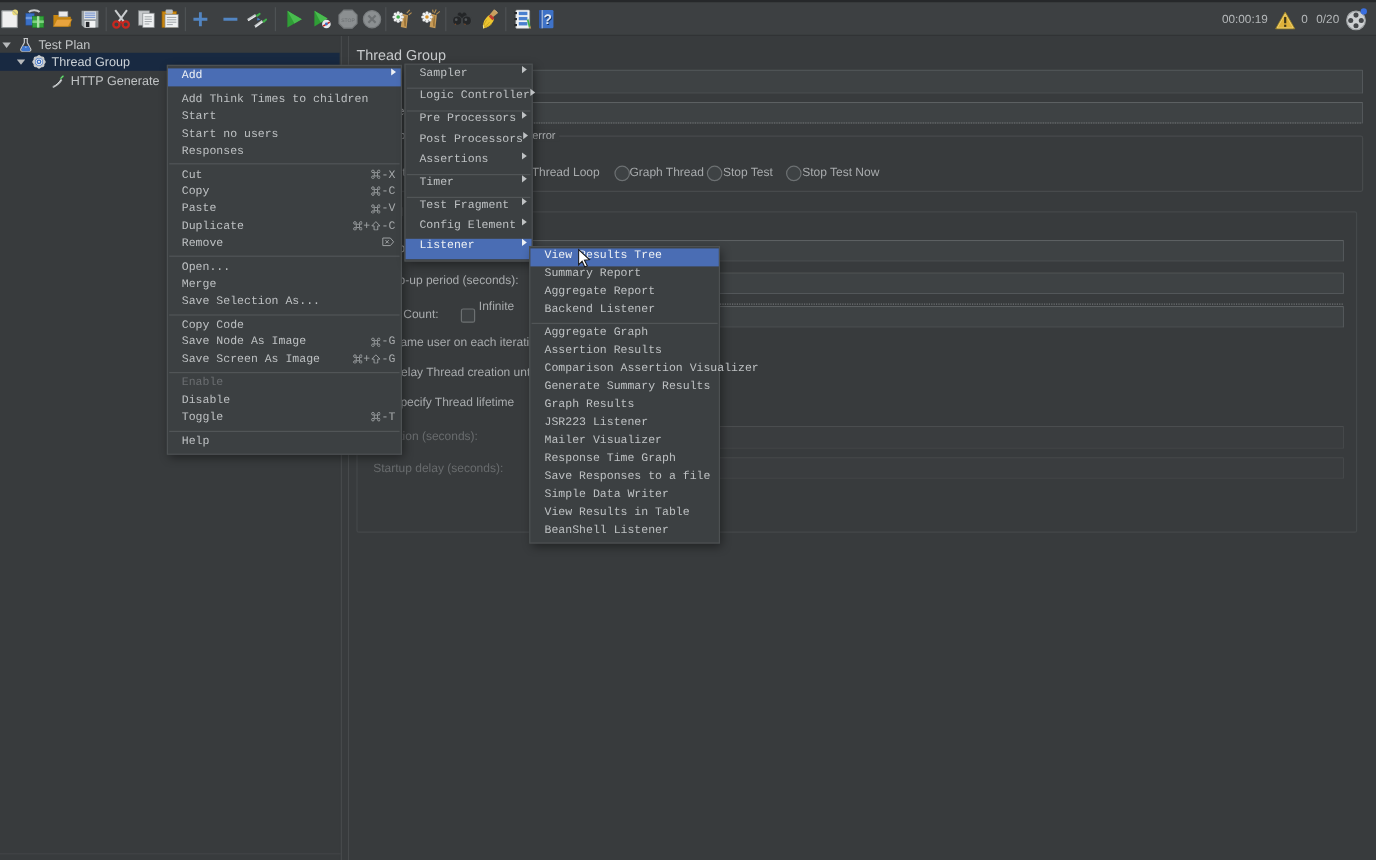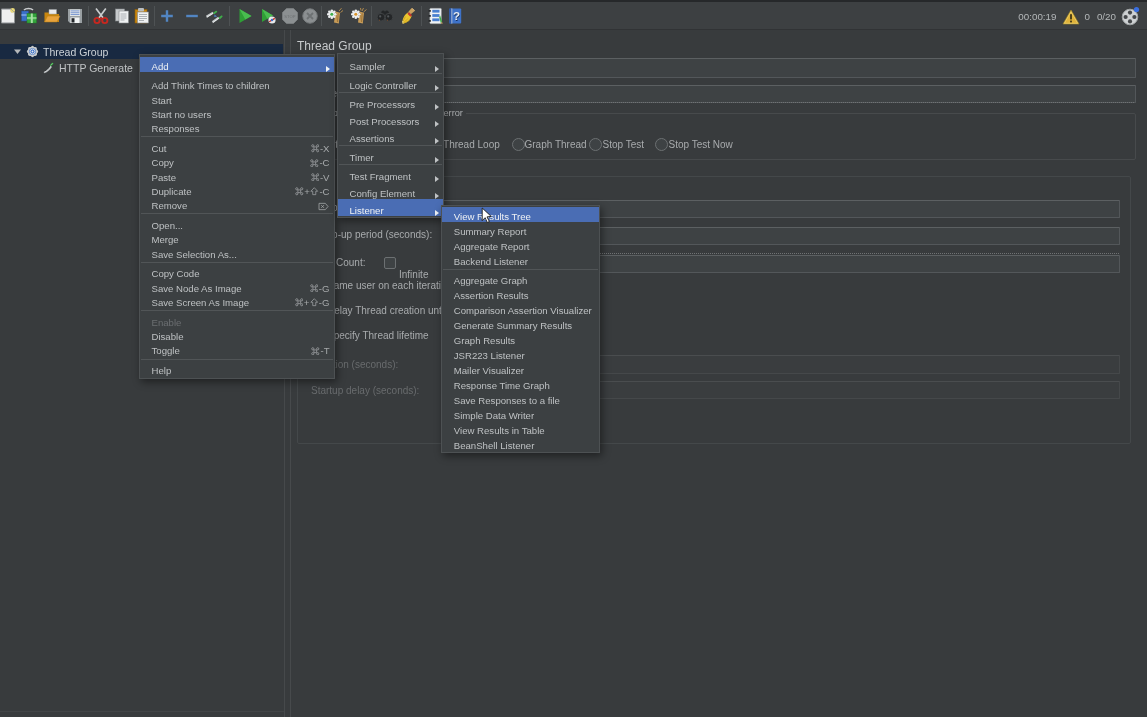--- a/index.html
+++ b/index.html
@@ -245,6 +245,18 @@
   </div>
 </div>
 <div class="abs" id="tree">
+  <div class="trow" style="top:0px">
+    <svg class="tico" style="margin-left:1px;width:9px;height:9px" viewBox="0 0 9 9">
+        <path d="M1 2.5h7L4.5 7z" fill="#b6b9bb"></path>
+      </svg>
+    <svg class="tico" style="margin-left:1px" viewBox="0 0 14 14">
+        <path d="M5 1.2h4" stroke="#c6c9cb" stroke-width="1"></path>
+        <path d="M5.7 1.5v3.4L2.6 10.6c-.5 1 .2 1.9 1.2 1.9h6.4c1 0 1.7-.9 1.2-1.9L8.3 4.9V1.5" fill="none" stroke="#c6c9cb" stroke-width="1.1"></path>
+        <path d="M4.4 8h5.2l1.2 2.6c.4.9-.2 1.9-1.2 1.9H4.4c-1 0-1.6-1-1.2-1.9z" fill="#3f76cc"></path>
+        <circle cx="7" cy="9" r=".8" fill="#7da6e8"></circle>
+      </svg>
+    <span>Test Plan</span>
+  </div>
   <div class="trow" style="top:14px;height:15px;background:#182941;color:#ccd2d7">
     <svg class="tico" style="margin-left:13px;width:9px;height:9px" viewBox="0 0 9 9">
         <path d="M1 2.5h7L4.5 7z" fill="#b6b9bb"></path>

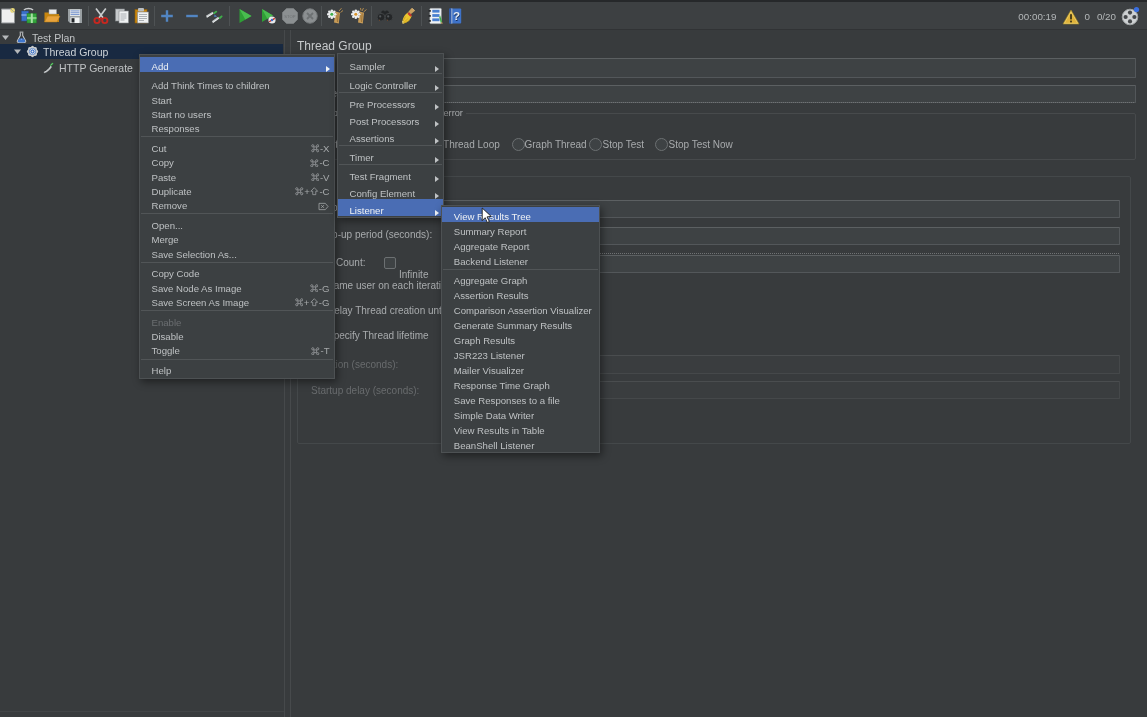--- a/index.html
+++ b/index.html
@@ -29,7 +29,7 @@
   
   .menu{position:absolute;background:#3c4042;border:1px solid #4d5153;box-shadow:2px 3px 8px rgba(0,0,0,.45);box-sizing:border-box;padding:2px 0;z-index:50;}
   #menu2,#menu3{padding:1px 0;}
-  .mi{position:relative;display:flex;align-items:flex-end;font-size:9.6px;color:#bec1c3;padding:0 4px 0 12px;white-space:nowrap;}
+  .mi{position:relative;display:flex;align-items:flex-start;font-size:9.6px;color:#bec1c3;padding:0 4px 0 12px;white-space:nowrap;font-family:Liberation Mono, monospace;}
   .mi .sc{margin-left:auto;color:#a6a9ab;display:flex;align-items:center;}
   .mi .arr{margin-left:auto;width:0;height:0;border-left:4.5px solid #bfc2c4;border-top:3.2px solid transparent;border-bottom:3.2px solid transparent;}
   .mi.sel{background:#4a6db4;color:#eef1f4;}

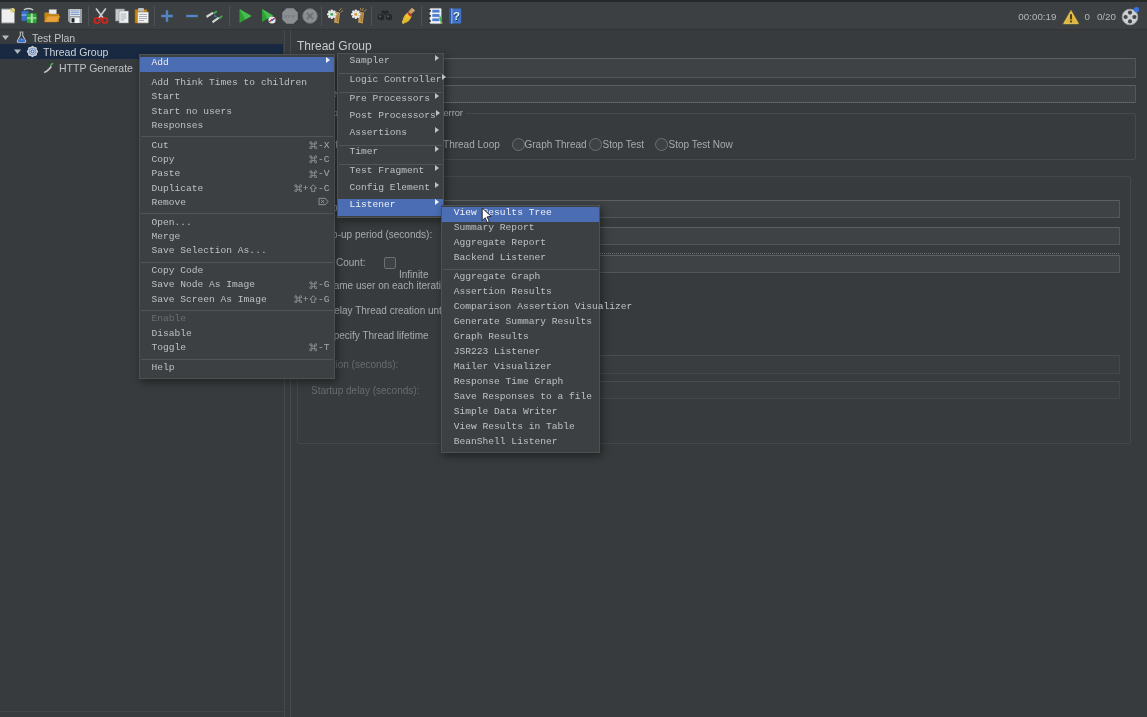--- a/index.html
+++ b/index.html
@@ -312,7 +312,7 @@
   <div class="fld" style="left:152px;top:197px;width:675px;height:16px"></div>
   <div class="lbl" style="left:20px;top:227px">Loop Count:</div>
   <div class="chk" style="position:absolute;left:93px;top:226.5px"></div>
-  <div class="lbl" style="left:108px;top:239px">Infinite</div>
+  <div class="lbl" style="left:108px;top:220px">Infinite</div>
   <div style="position:absolute;left:152px;top:222.5px;width:676px;height:0;border-top:1px dotted #6f7274"></div>
   <div class="fld" style="left:152px;top:225px;width:675px;height:16px"></div>
   <div class="chk" style="position:absolute;left:20px;top:249.5px"></div>

